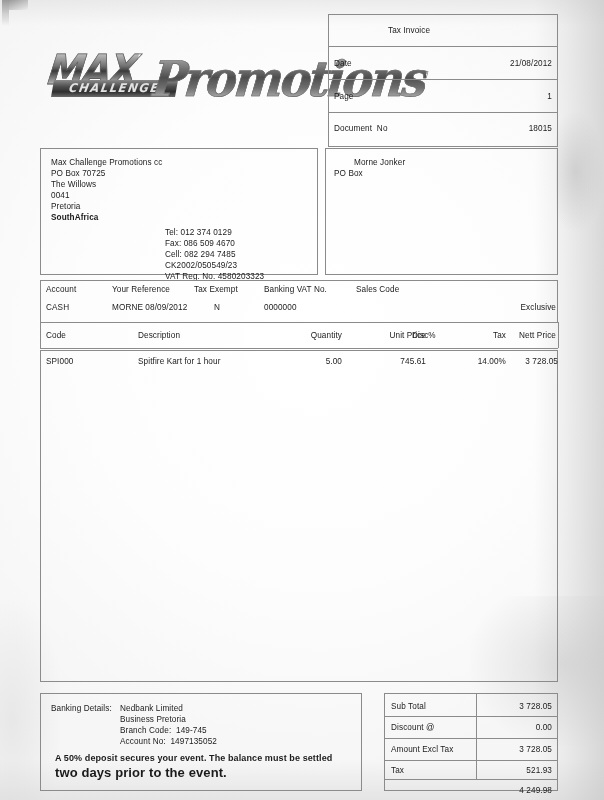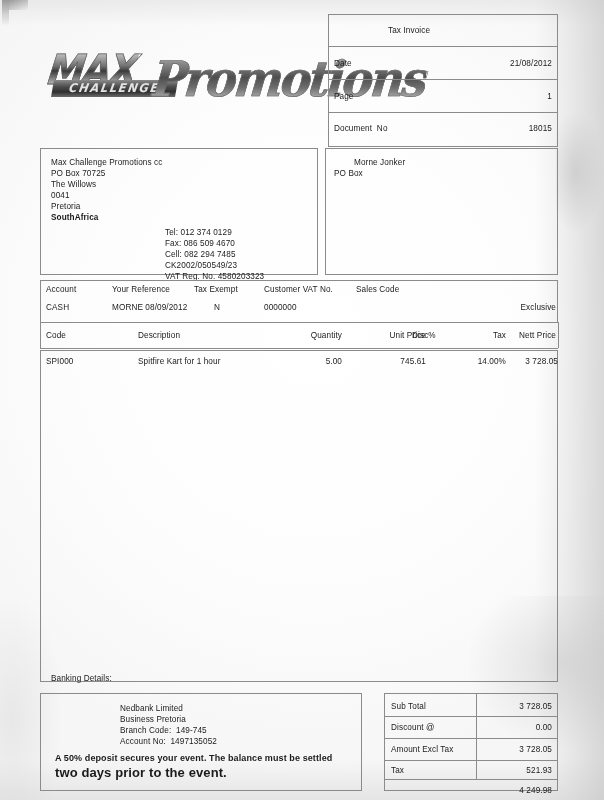--- a/index.html
+++ b/index.html
@@ -225,7 +225,7 @@
 <div class="txt" style="left:46px; top:284px;">Account</div>
 <div class="txt" style="left:112px; top:284px;">Your Reference</div>
 <div class="txt" style="left:194px; top:284px;">Tax Exempt</div>
-<div class="txt" style="left:264px; top:284px;">Customer VAT No.</div>
+<div class="txt" style="left:264px; top:284px;">Banking VAT No.</div>
 <div class="txt" style="left:356px; top:284px;">Sales Code</div>
 
 <div class="txt" style="left:46px; top:302px;">CASH</div>

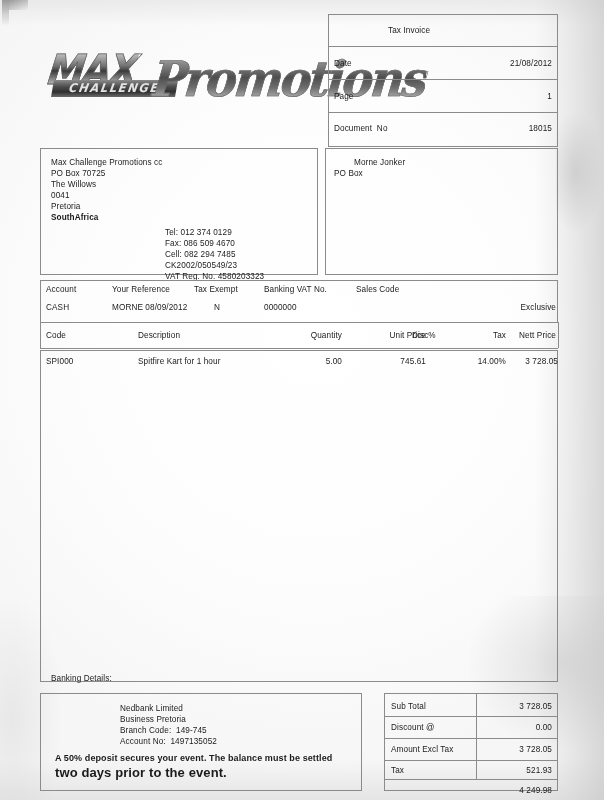--- a/index.html
+++ b/index.html
@@ -258,7 +258,7 @@
 
 <div class="box" style="left:40px; top:693px; width:322px; height:98px;"></div>
 
-<div class="txt" style="left:51px; top:673px;">Banking Details:</div>
+<div class="txt" style="left:51px; top:703px;">Banking Details:</div>
 <div class="txt" style="left:120px; top:703px;">Nedbank Limited</div>
 <div class="txt" style="left:120px; top:714px;">Business Pretoria</div>
 <div class="txt" style="left:120px; top:725px;">Branch Code:  149-745</div>

